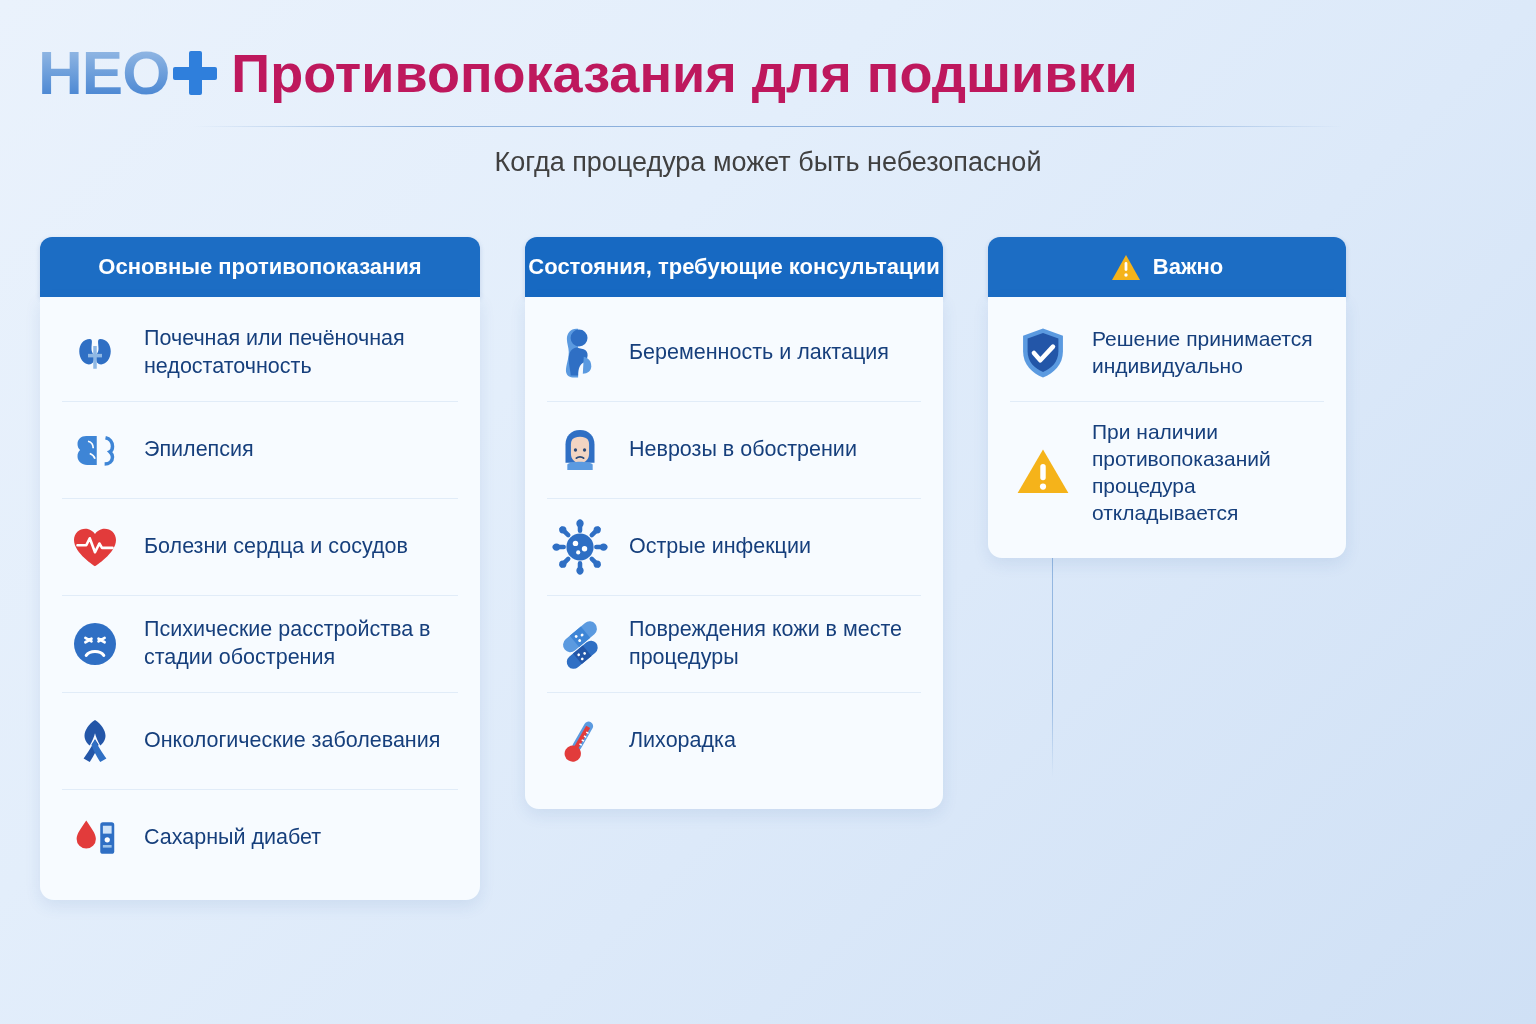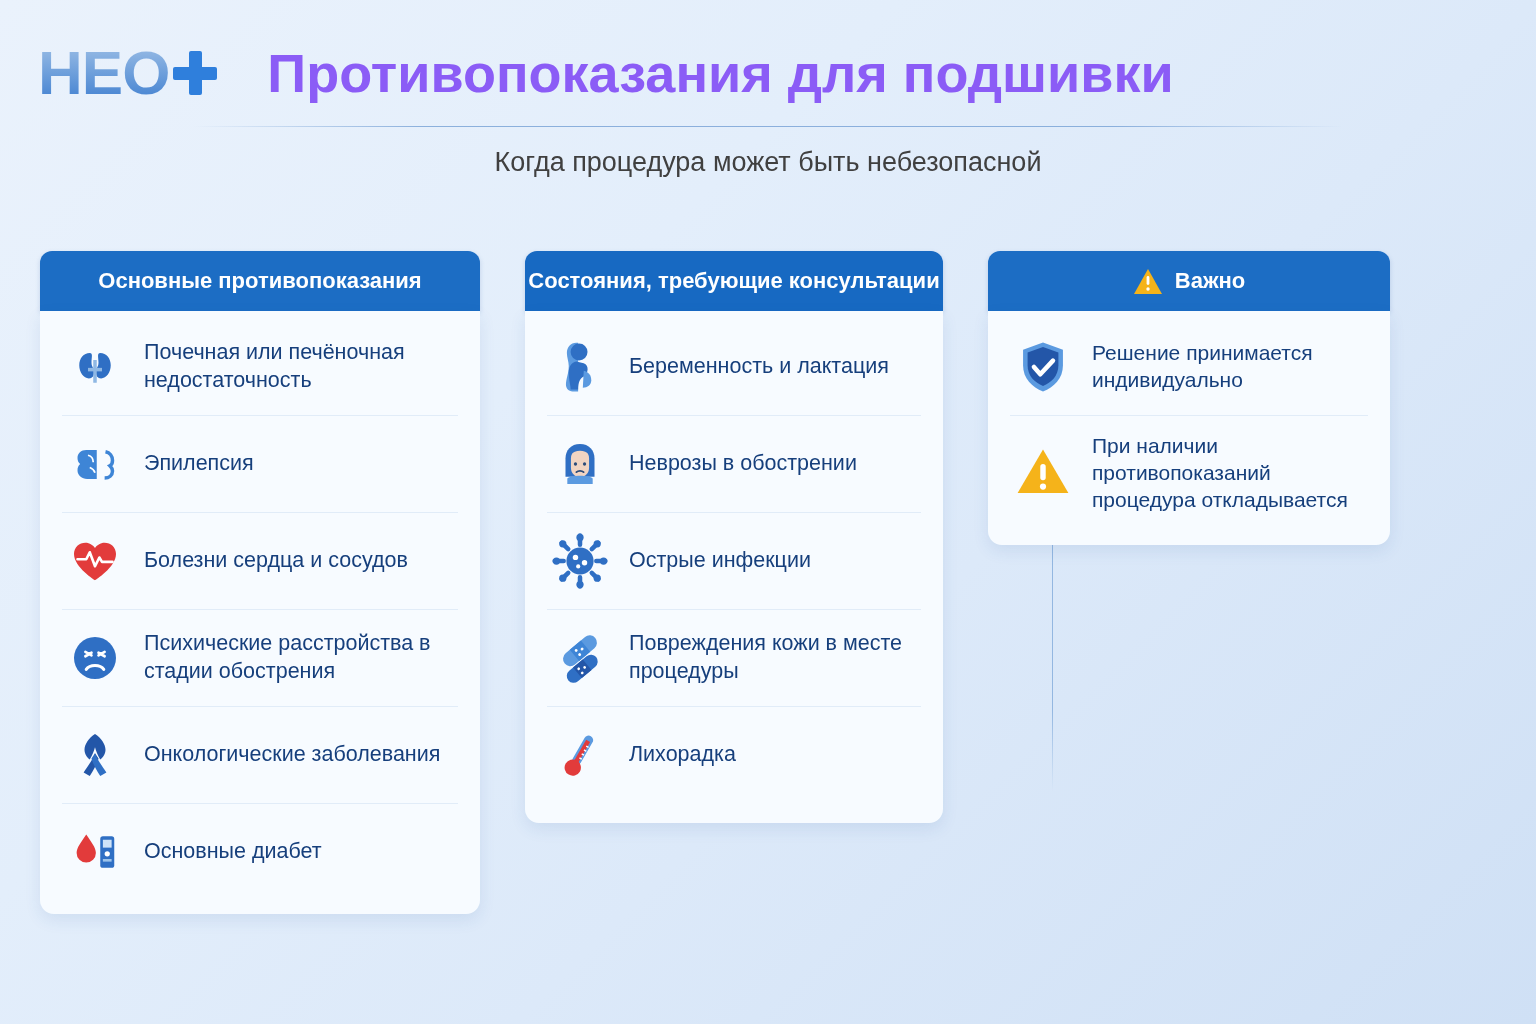--- a/index.html
+++ b/index.html
@@ -31,7 +31,7 @@
     align-items: center;
     justify-content: flex-start;
     padding-left: 38px;
-    gap: 30px;
+    gap: 14px;
   }
   .logo {
     display: flex;

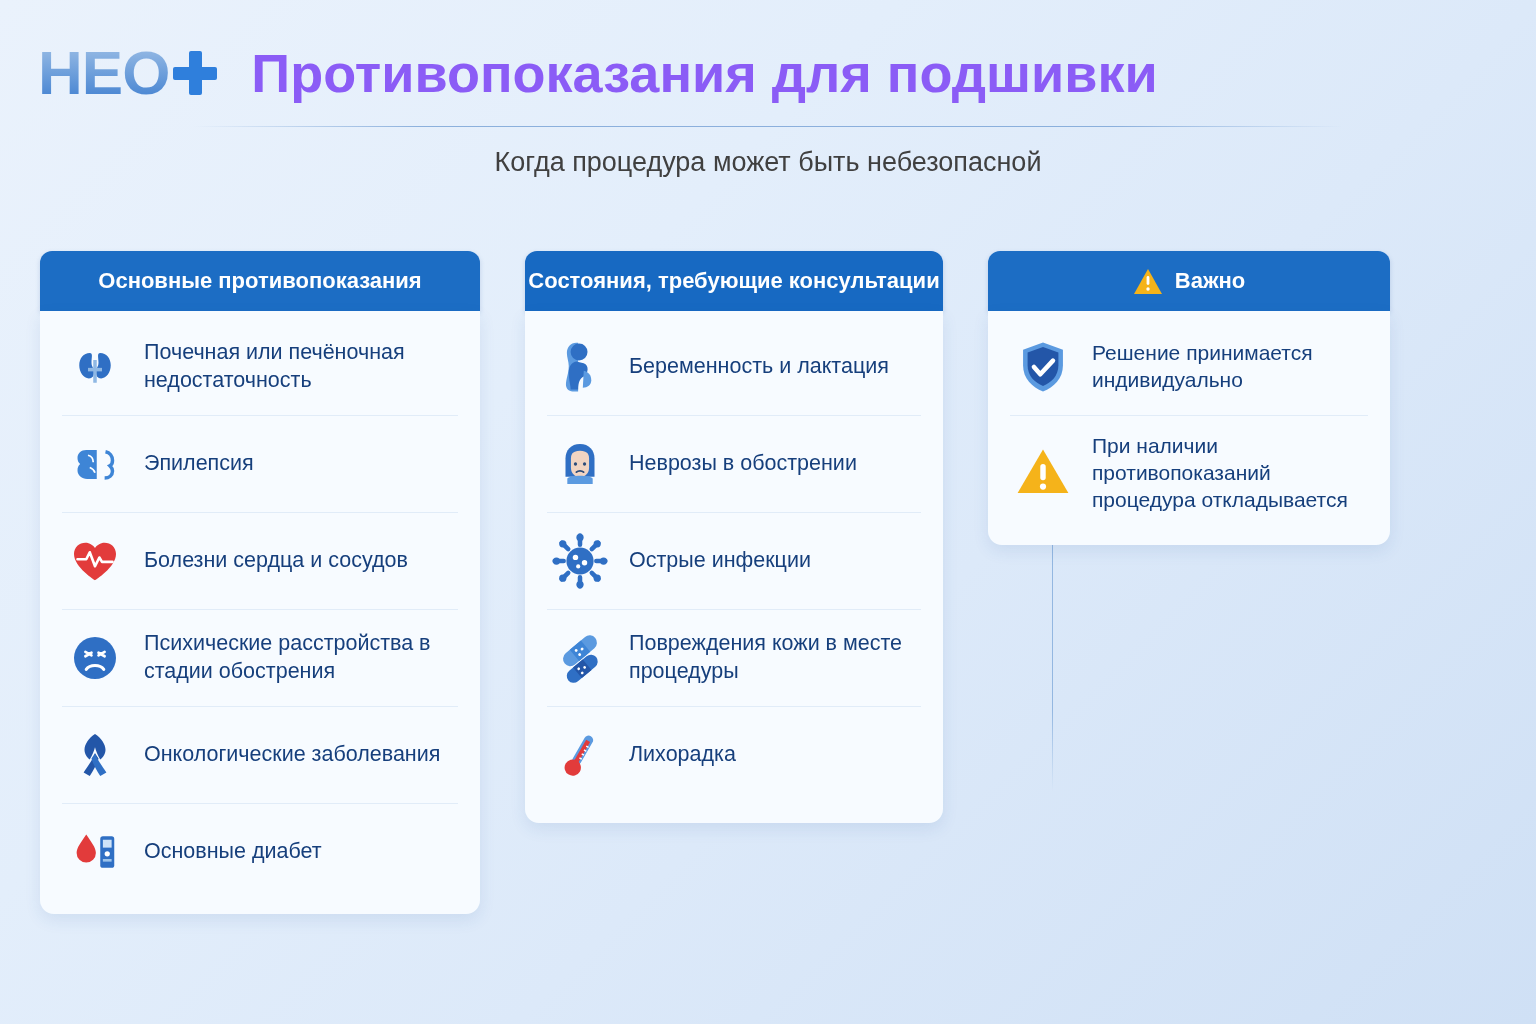--- a/index.html
+++ b/index.html
@@ -70,10 +70,9 @@
   .main-title {
     font-size: 54px;
     font-weight: bold;
-    color: #8b5cf6;
+    color: #be185d;
     line-height: 1.05;
     white-space: nowrap;
-    margin-left: 20px;
   }
   .divider {
     width: 1150px;

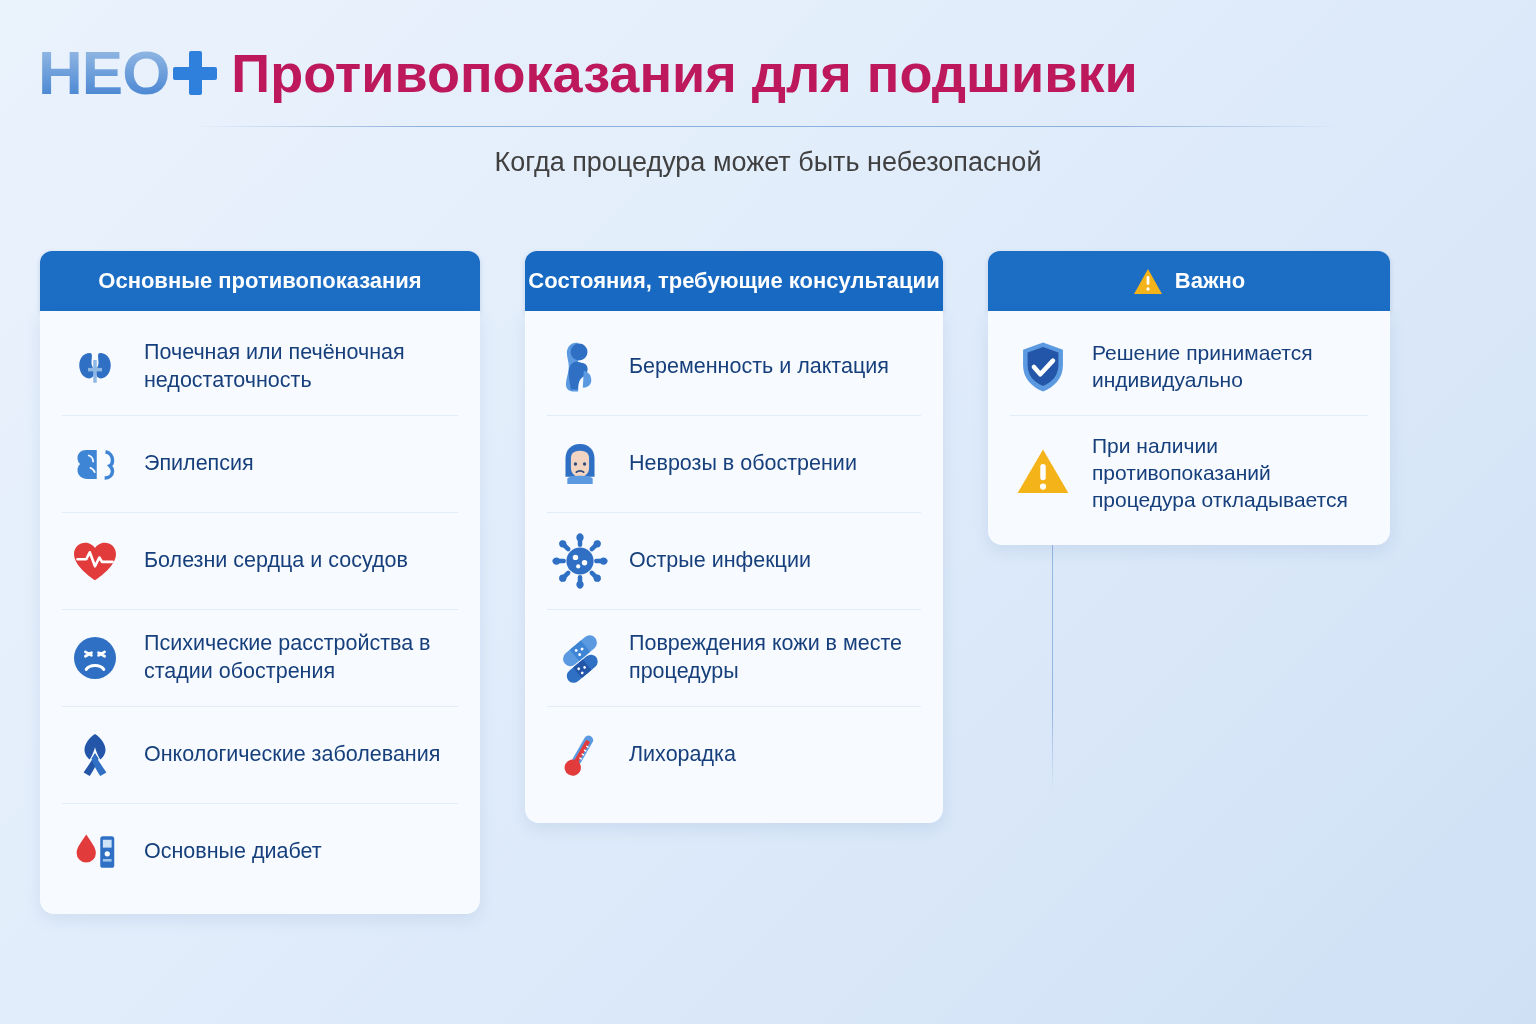--- a/index.html
+++ b/index.html
@@ -90,7 +90,7 @@
   
   .columns {
     position: absolute;
-    top: 251px;
+    top: 237px;
     left: 40px;
     right: 40px;
     display: flex;

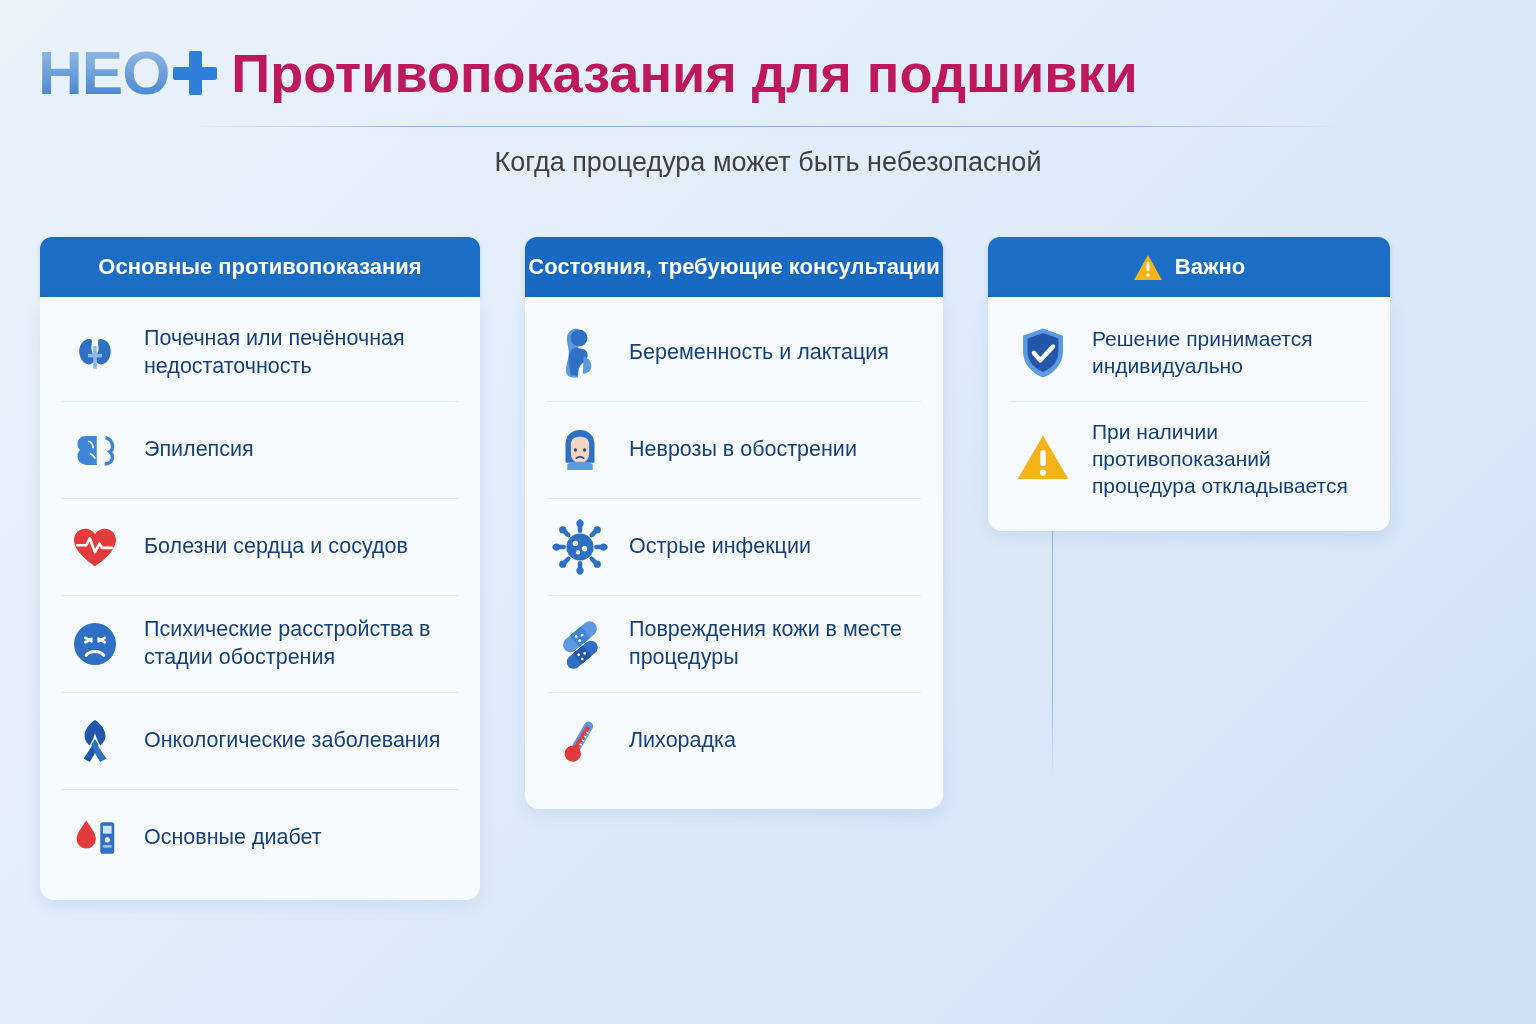--- a/index.html
+++ b/index.html
@@ -102,7 +102,7 @@
   }
   .col-1 { width: 440px; margin-right: 45px; }
   .col-2 { width: 418px; margin-right: 45px; }
-  .col-3 { width: 402px; }
+  .col-3 { width: 358px; }
 
   .col-sep {
     position: absolute;

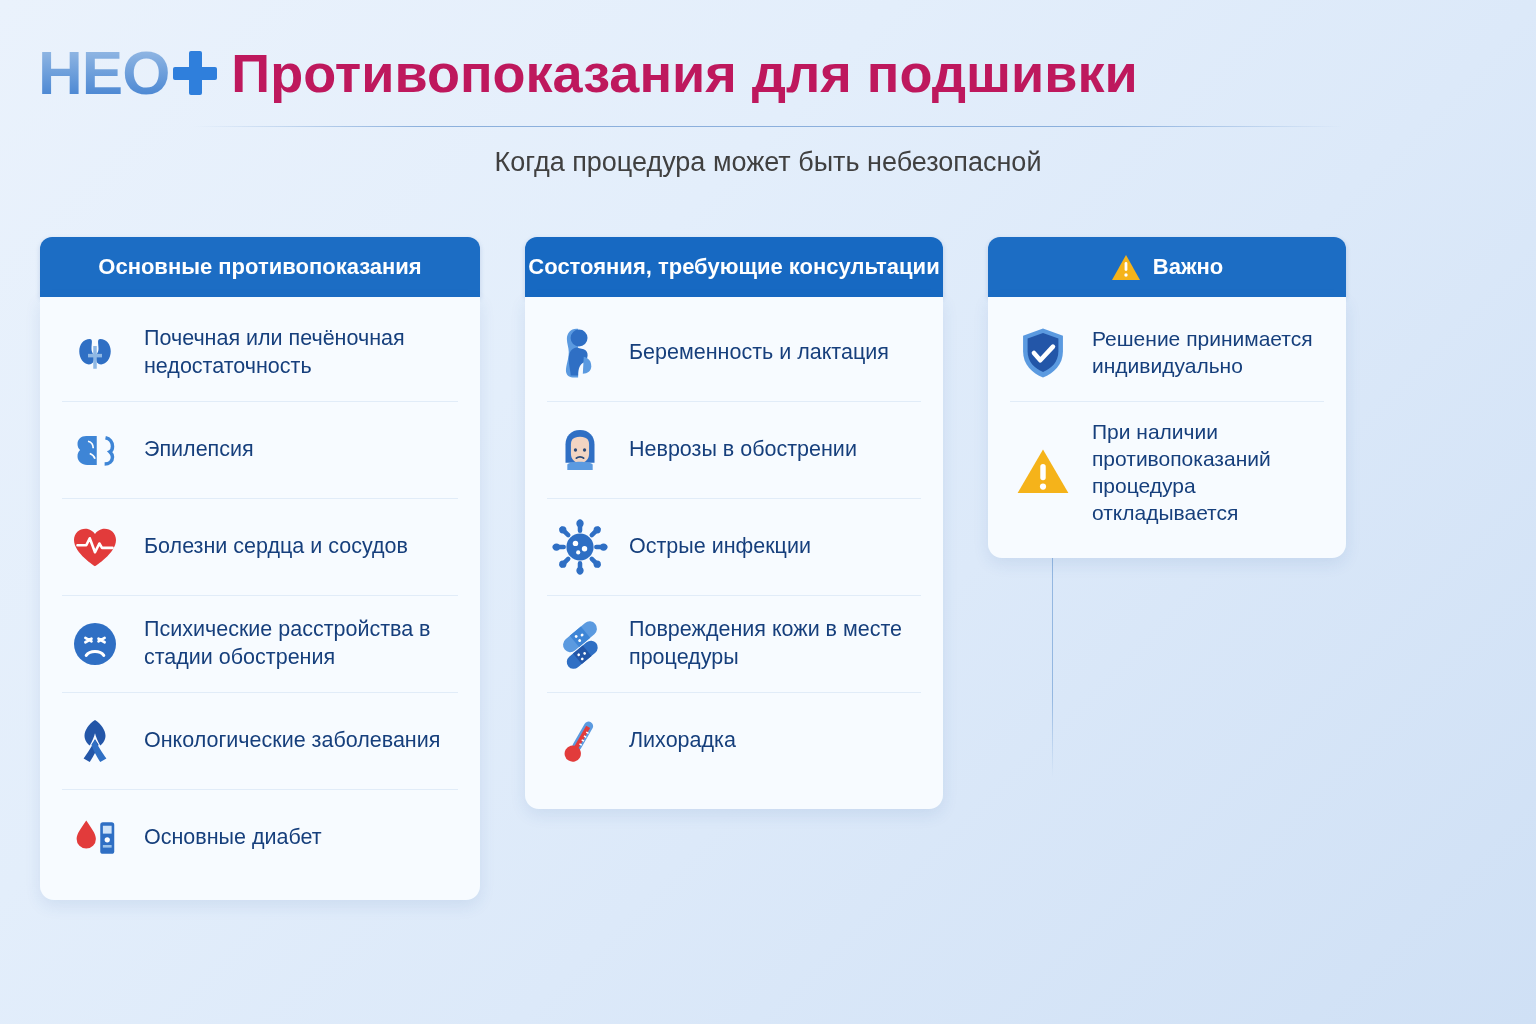--- a/index.html
+++ b/index.html
@@ -257,7 +257,7 @@
               <rect x="41" y="40" width="10" height="3" fill="#9cc3ea"></rect>
             </svg>
           </span>
-          <span class="item-text">Основные диабет</span>
+          <span class="item-text">Сахарный диабет</span>
         </div>
 
       </div>

